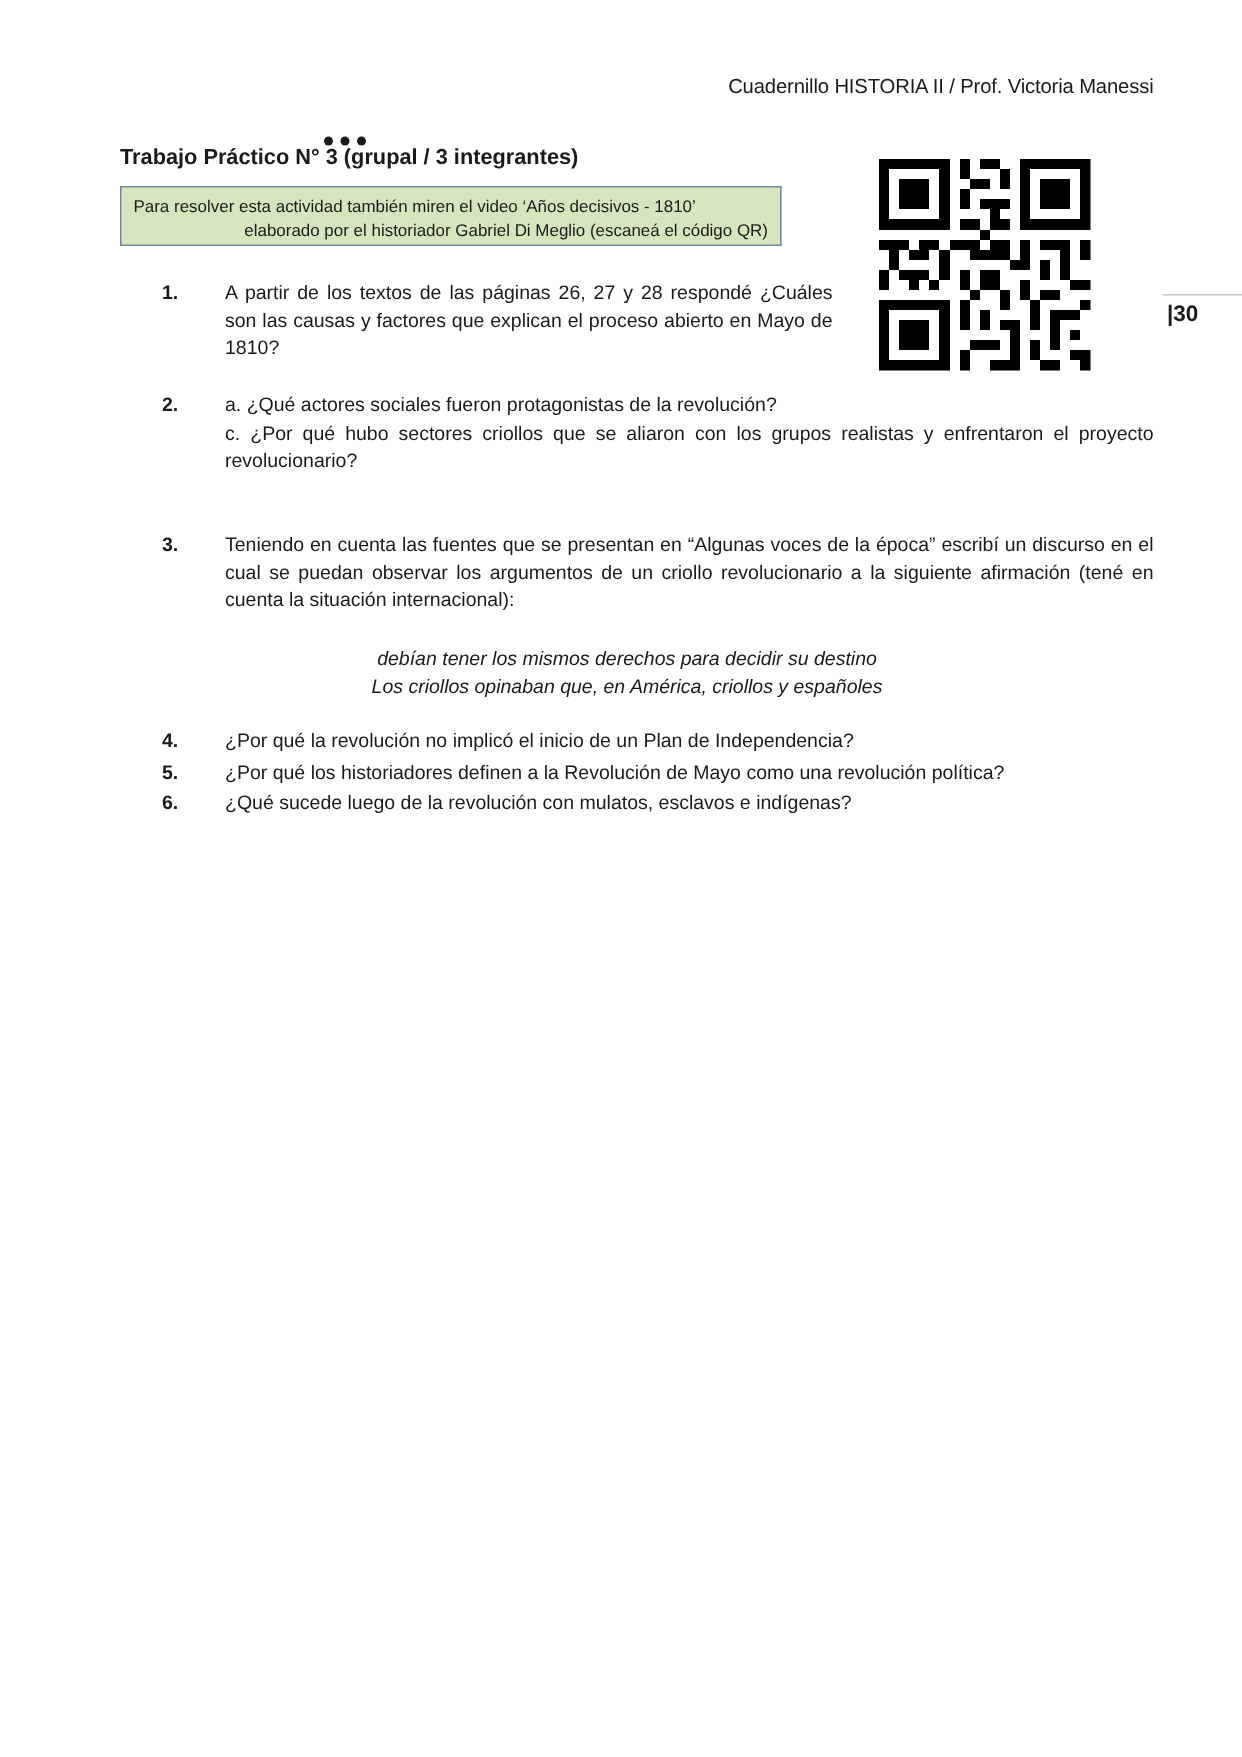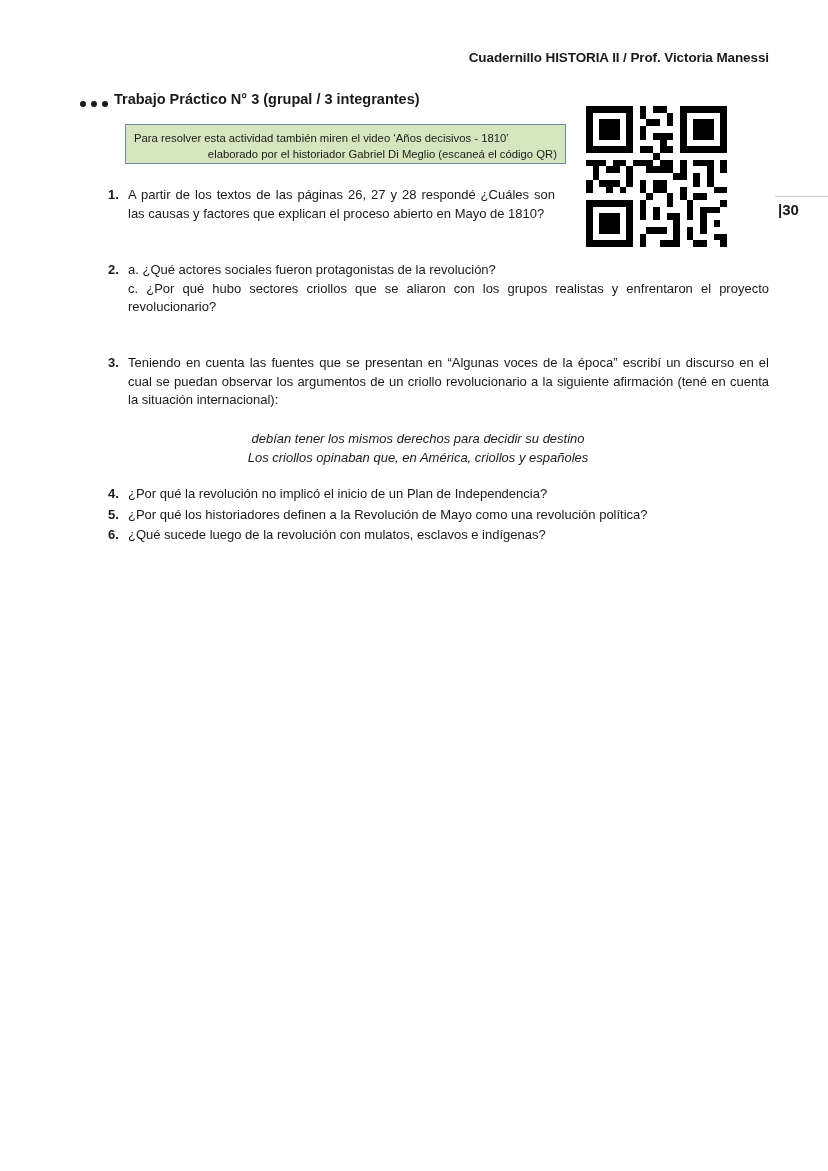--- a/index.html
+++ b/index.html
@@ -21,7 +21,7 @@
       top: 50px;
       width: 769px;
       text-align: right;
-      font-weight: bold;
+      font-weight: normal;
       font-size: 13.5px;
       letter-spacing: -0.1px;
     }

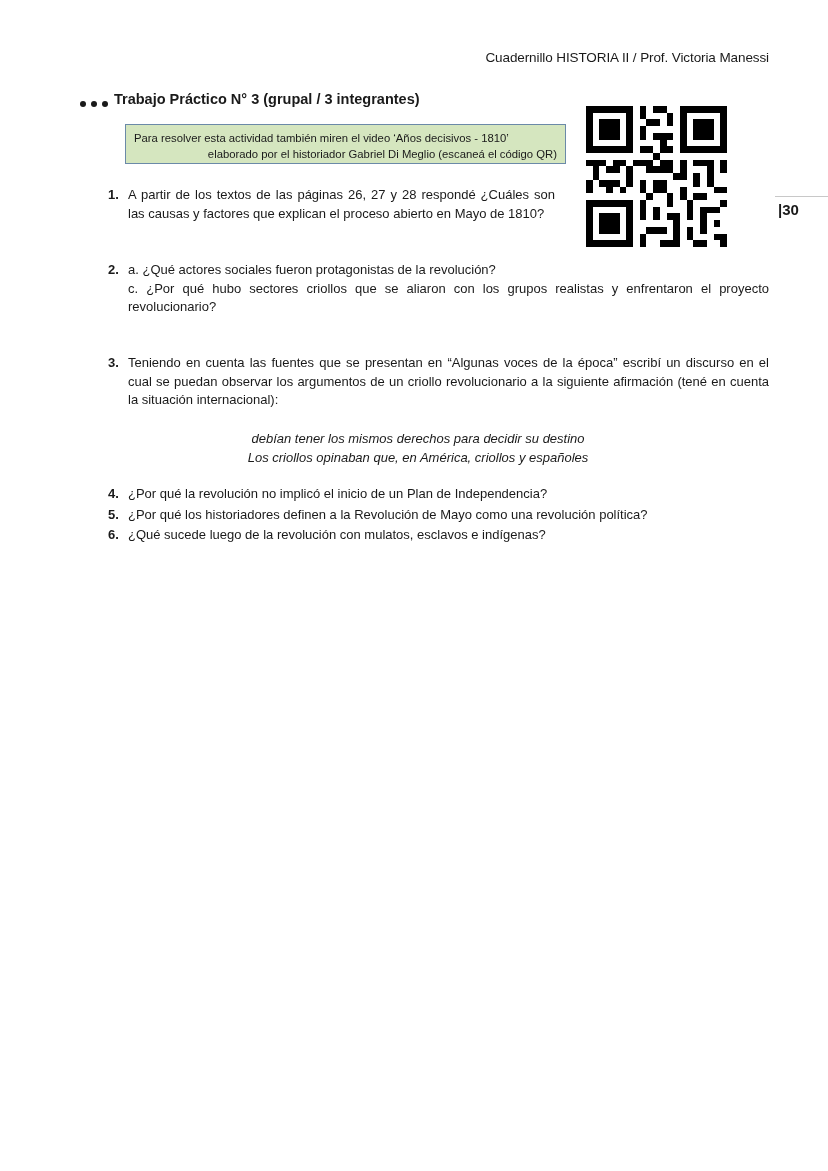--- a/index.html
+++ b/index.html
@@ -32,7 +32,8 @@
       font-weight: bold;
       font-size: 14.5px;
       display: flex;
-      align-items: flex-end;
+      align-items: center;
+      flex-direction: column;
     }
     .bullets {
       display: inline-flex;

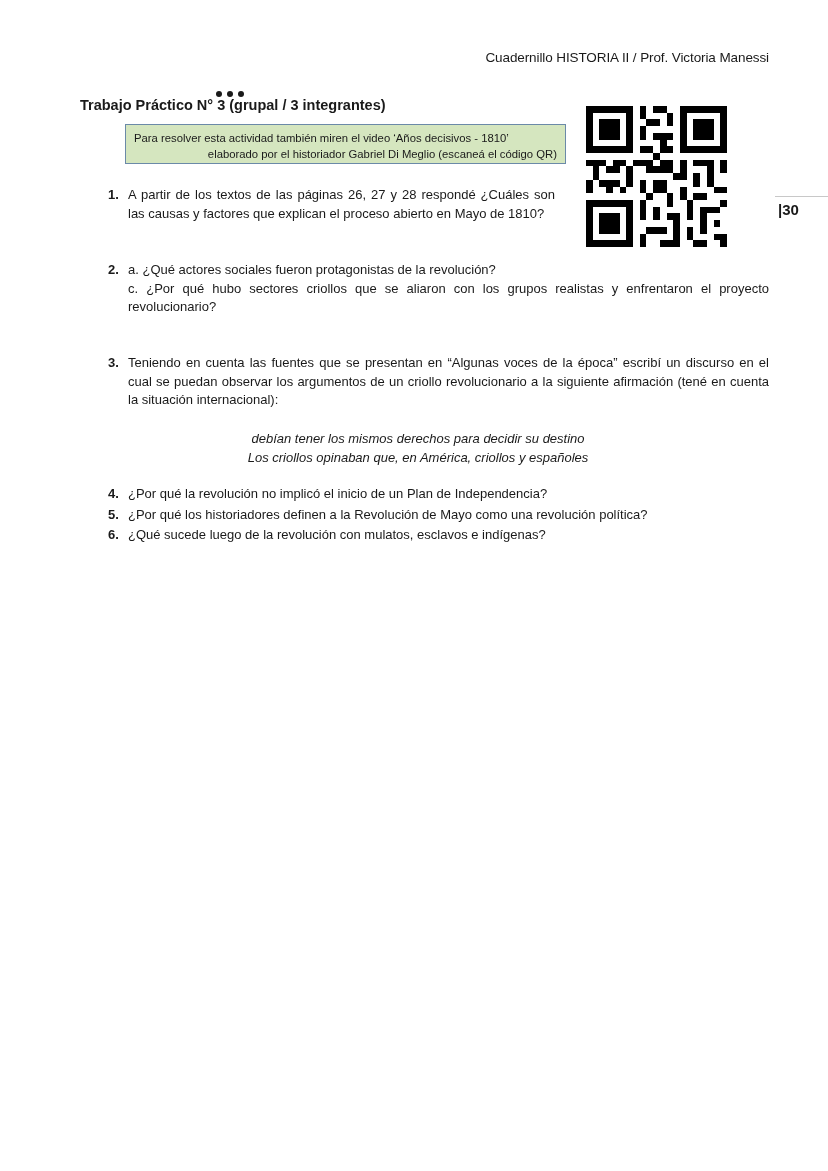--- a/index.html
+++ b/index.html
@@ -60,7 +60,6 @@
       font-size: 11.3px;
       line-height: 16px;
       text-align: justify;
-      margin-left: 45px;
     }
     .note-box .line2 {
       text-align: right;

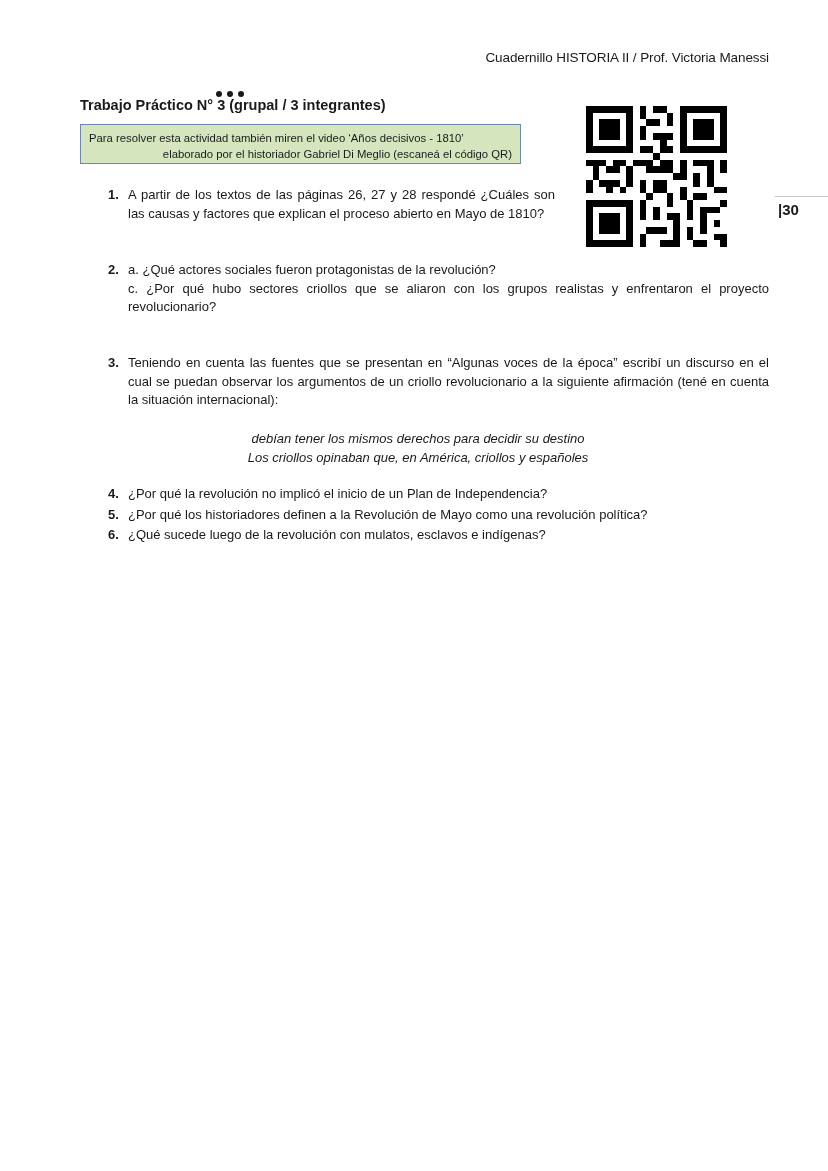--- a/index.html
+++ b/index.html
@@ -98,7 +98,7 @@
       font-weight: bold;
     }
     .q .body {
-      margin-left: 20px;
+      margin-left: 42px;
       text-align: justify;
     }
     .q1 { left: 108px; top: 186px; width: 447px; }

